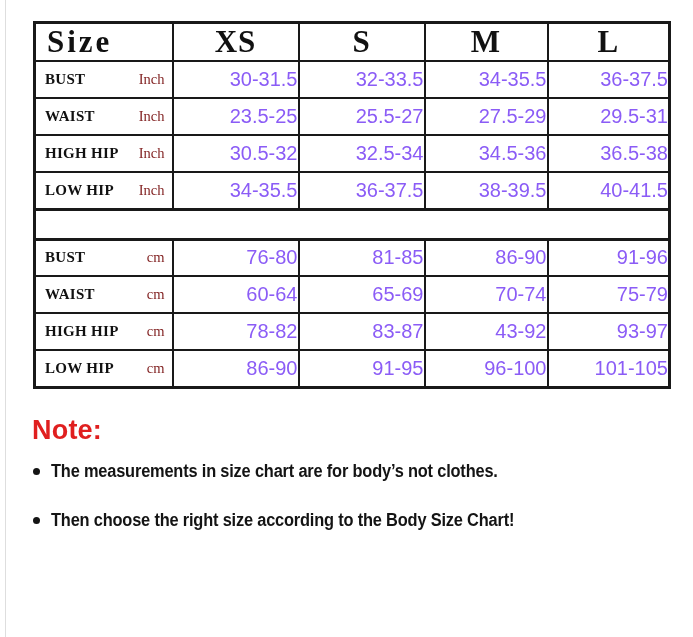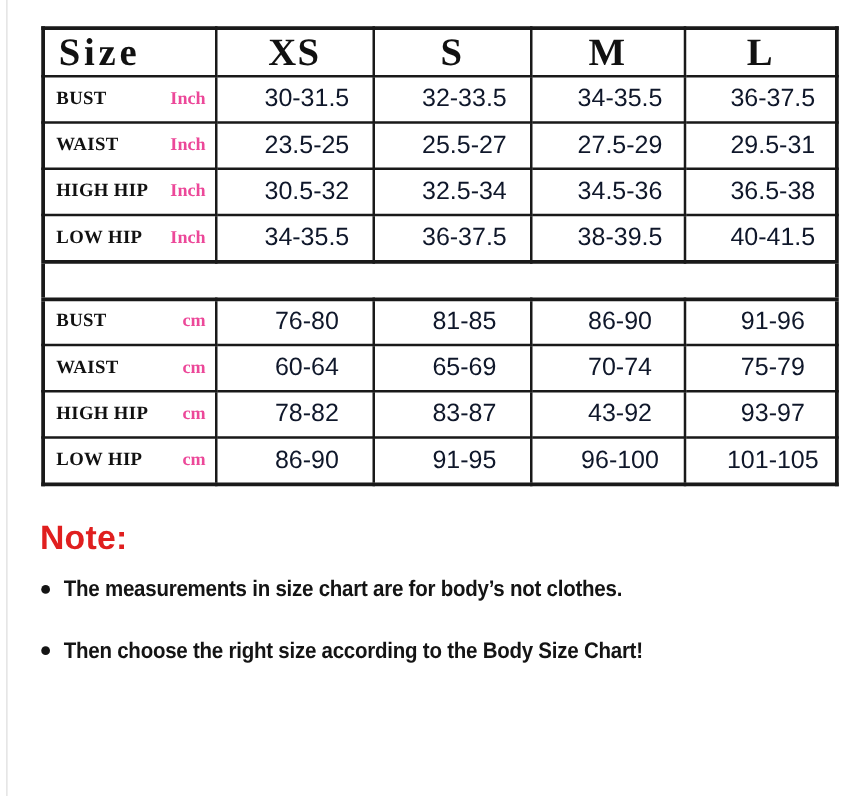--- a/index.html
+++ b/index.html
@@ -38,8 +38,8 @@
     font-size:15px; letter-spacing:0.3px; color:#111; white-space:nowrap;
   }
   .row-unit {
-    font-family:"Liberation Serif", serif; font-weight:bold;
-    font-size:14.5px; color:#ec4899;
+    font-family:"Liberation Serif", serif; font-weight:normal;
+    font-size:14.5px; color:#7f1d1d;
   }
 
   td.value-cell {

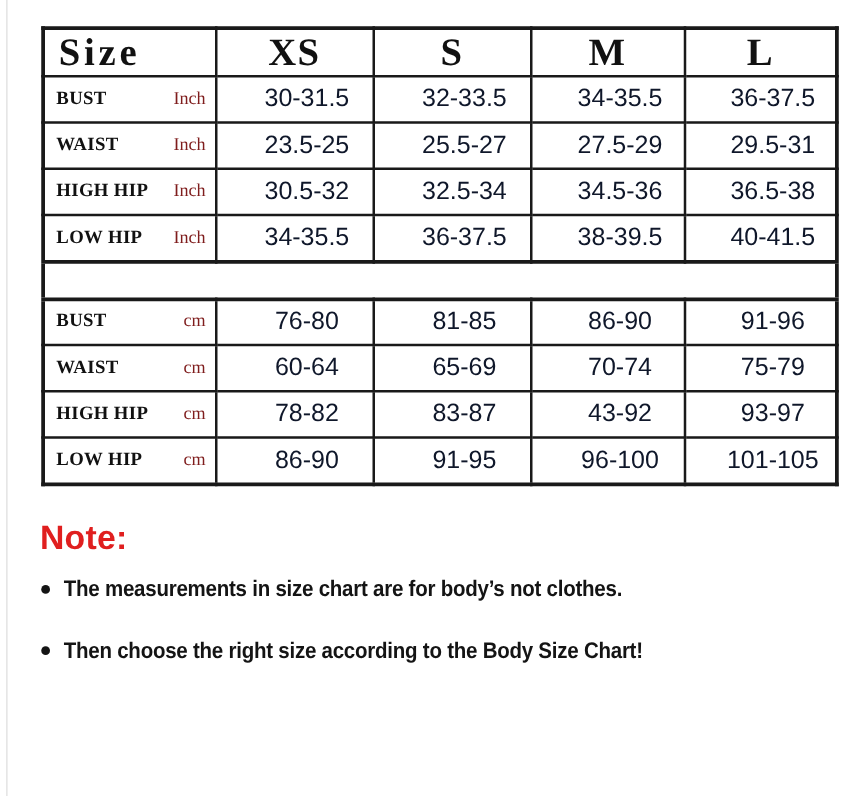--- a/index.html
+++ b/index.html
@@ -43,9 +43,9 @@
   }
 
   td.value-cell {
-    text-align:center;
+    text-align:right;
     font-family:"Liberation Sans", sans-serif;
-    font-size:20px; color:#0f172a;padding-left:20px;
+    font-size:20px; color:#8b5cf6;padding-left:20px;
   }
 
   tr.separator-row td {

